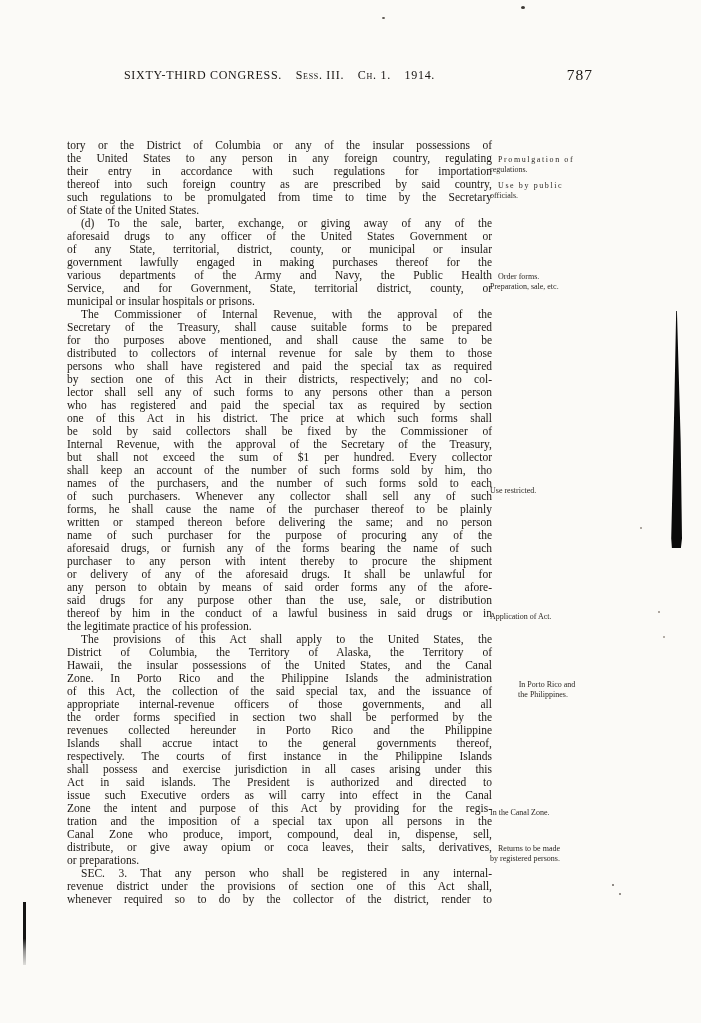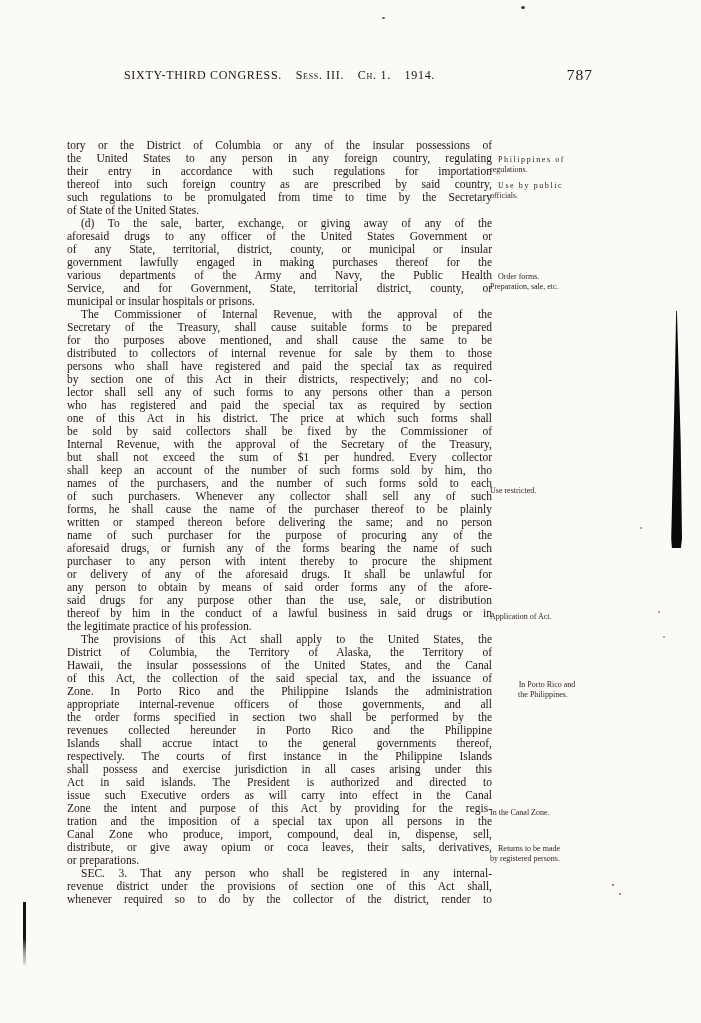--- a/index.html
+++ b/index.html
@@ -140,7 +140,7 @@
 
   <div class="notes-col" id="notes-col">
       <div class="note spread" style="top: 155px;">
-        <span class="n-line n-first">Philippines of</span>
+        <span class="n-line n-first">Promulgation of</span>
         <span class="n-line">regulations.</span>
       </div>
       <div class="note spread" style="top: 181px;">

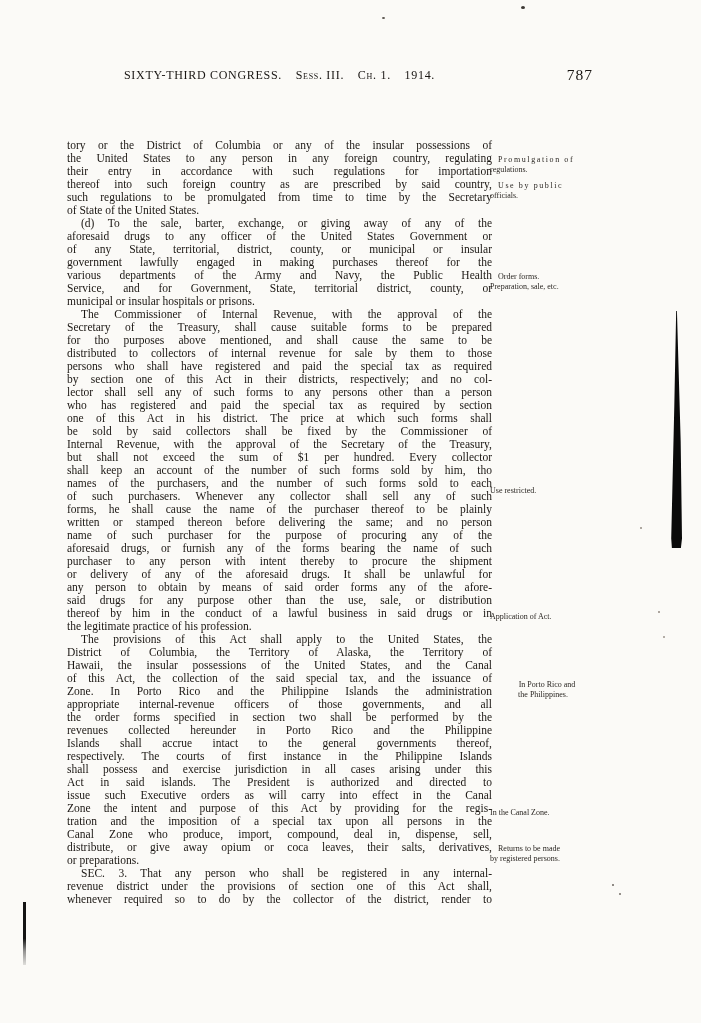--- a/index.html
+++ b/index.html
@@ -118,8 +118,8 @@
       <div class="line first">The provisions of this Act shall apply to the United States, the</div>
       <div class="line">District of Columbia, the Territory of Alaska, the Territory of</div>
       <div class="line">Hawaii, the insular possessions of the United States, and the Canal</div>
+      <div class="line">Zone. In Porto Rico and the Philippine Islands the administration</div>
       <div class="line">of this Act, the collection of the said special tax, and the issuance of</div>
-      <div class="line">Zone. In Porto Rico and the Philippine Islands the administration</div>
       <div class="line">appropriate internal-revenue officers of those governments, and all</div>
       <div class="line">the order forms specified in section two shall be performed by the</div>
       <div class="line">revenues collected hereunder in Porto Rico and the Philippine</div>

